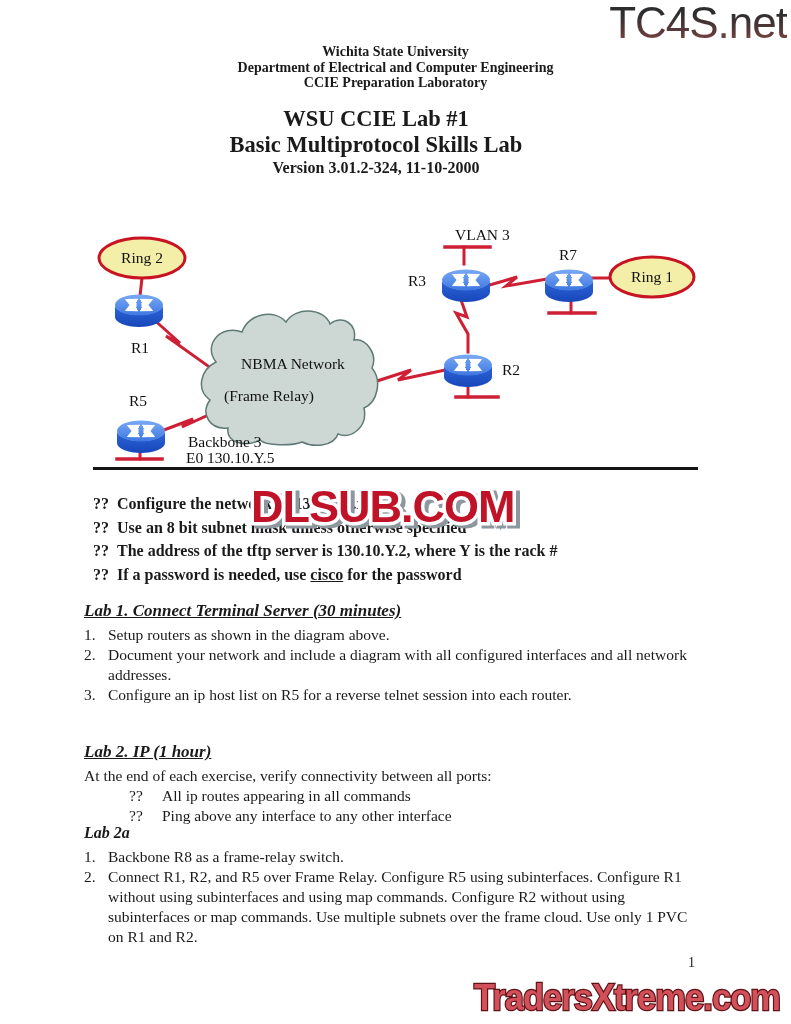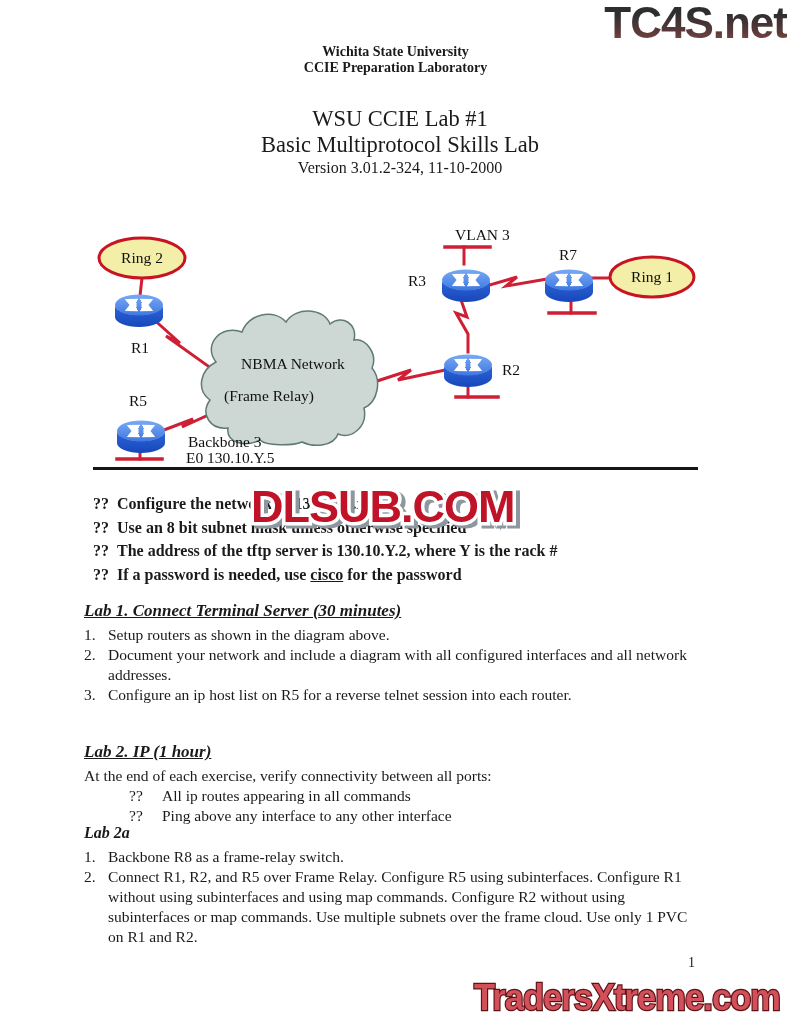--- a/index.html
+++ b/index.html
@@ -8,7 +8,7 @@
   .abs{position:absolute;}
 
   
-  .tc4s{right:4px;top:0;font-family:"Liberation Sans",sans-serif;font-weight:700;
+  .tc4s{right:4px;top:0;font-family:"Liberation Sans",sans-serif;font-weight:400;
         font-size:44px;letter-spacing:-1px;color:#3a3a3c;line-height:46px;}
   @supports ((-webkit-background-clip:text) or (background-clip:text)){
     .tc4s{background:linear-gradient(180deg,#2e2e30 30%,#5c3a3a 70%,#8a4a45 95%);

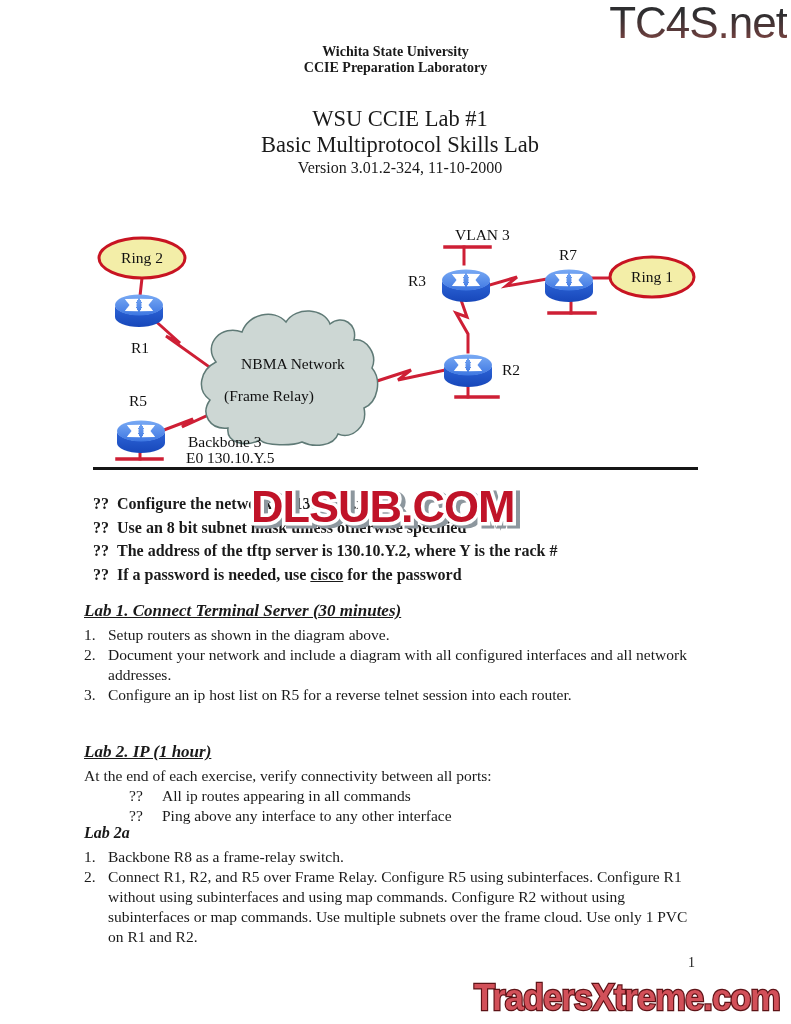--- a/index.html
+++ b/index.html
@@ -52,6 +52,7 @@
 
   <div class="abs hdr">
     <div>Wichita State University</div>
+    <div>Department of Electrical and Computer Engineering</div>
     <div>CCIE Preparation Laboratory</div>
   </div>
 

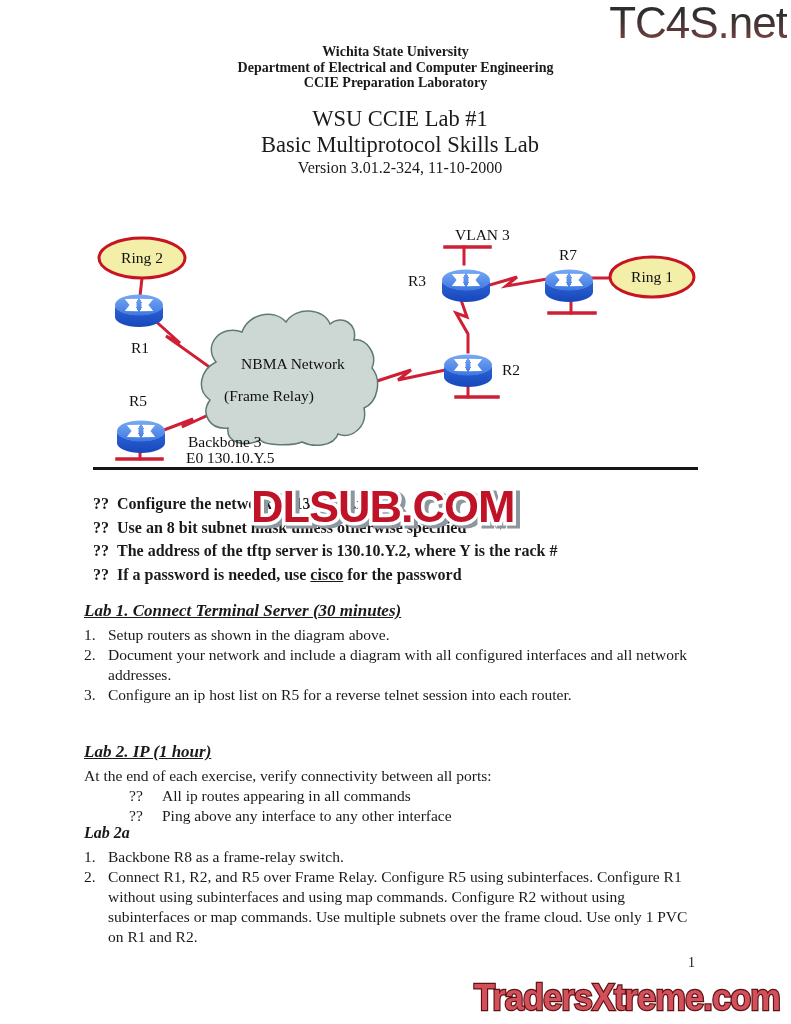--- a/index.html
+++ b/index.html
@@ -17,7 +17,7 @@
 
   .hdr{top:44px;left:0;width:791px;text-align:center;font-weight:bold;
        font-size:14px;line-height:15.5px;}
-  .ttl{top:106px;left:0;width:752px;text-align:center;font-weight:normal;padding-left:24px;}
+  .ttl{top:106px;left:0;width:752px;text-align:center;font-weight:bold;}
   .ttl .big{font-size:22.5px;line-height:26px;}
   .ttl .ver{font-size:16px;line-height:19px;}
 

